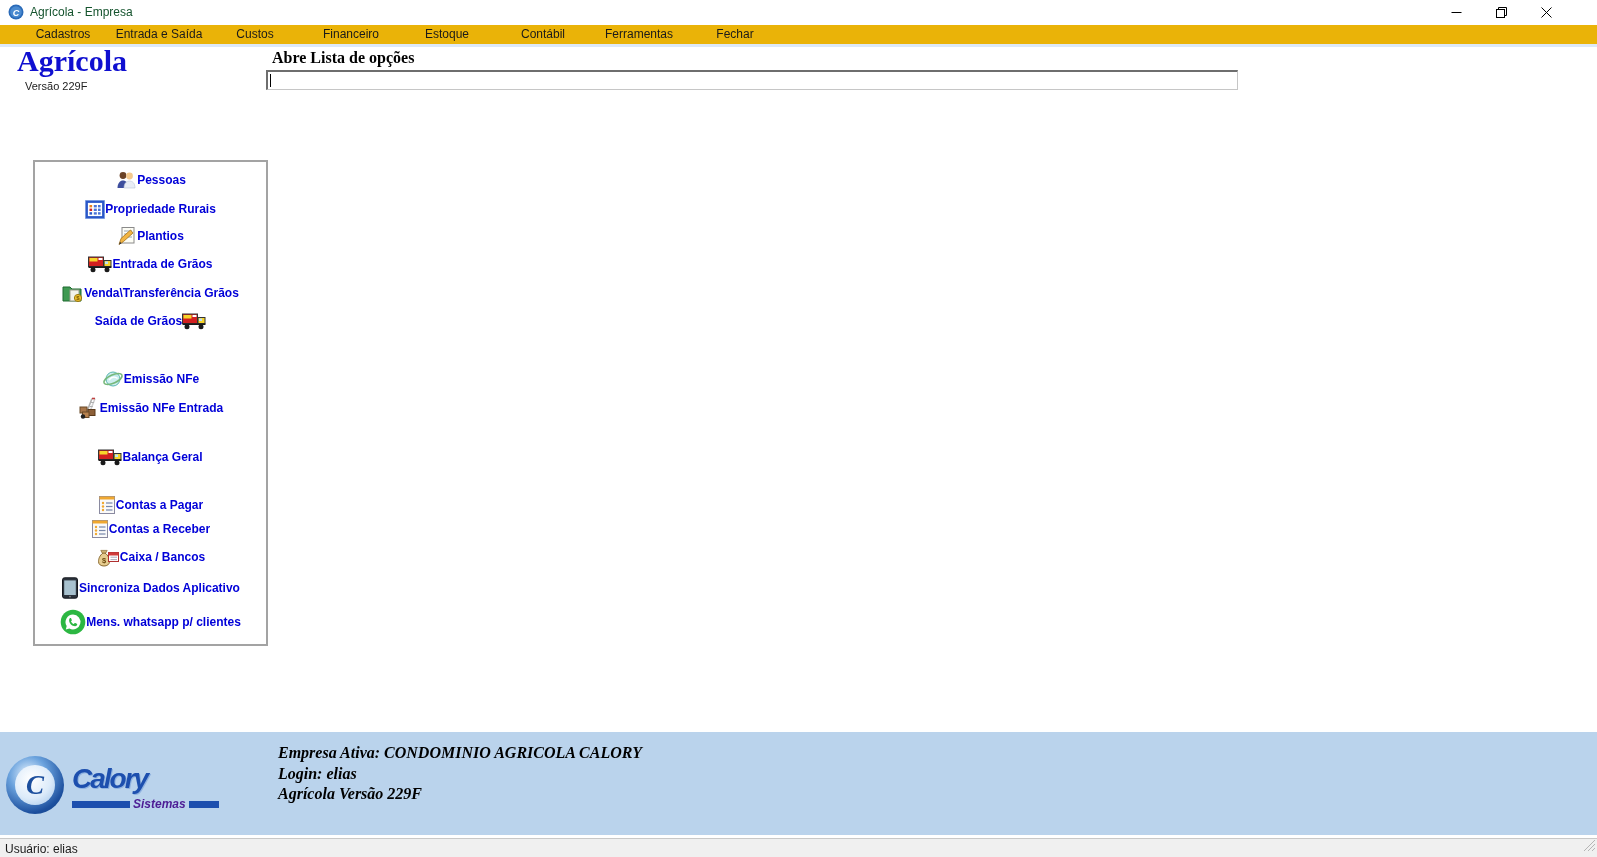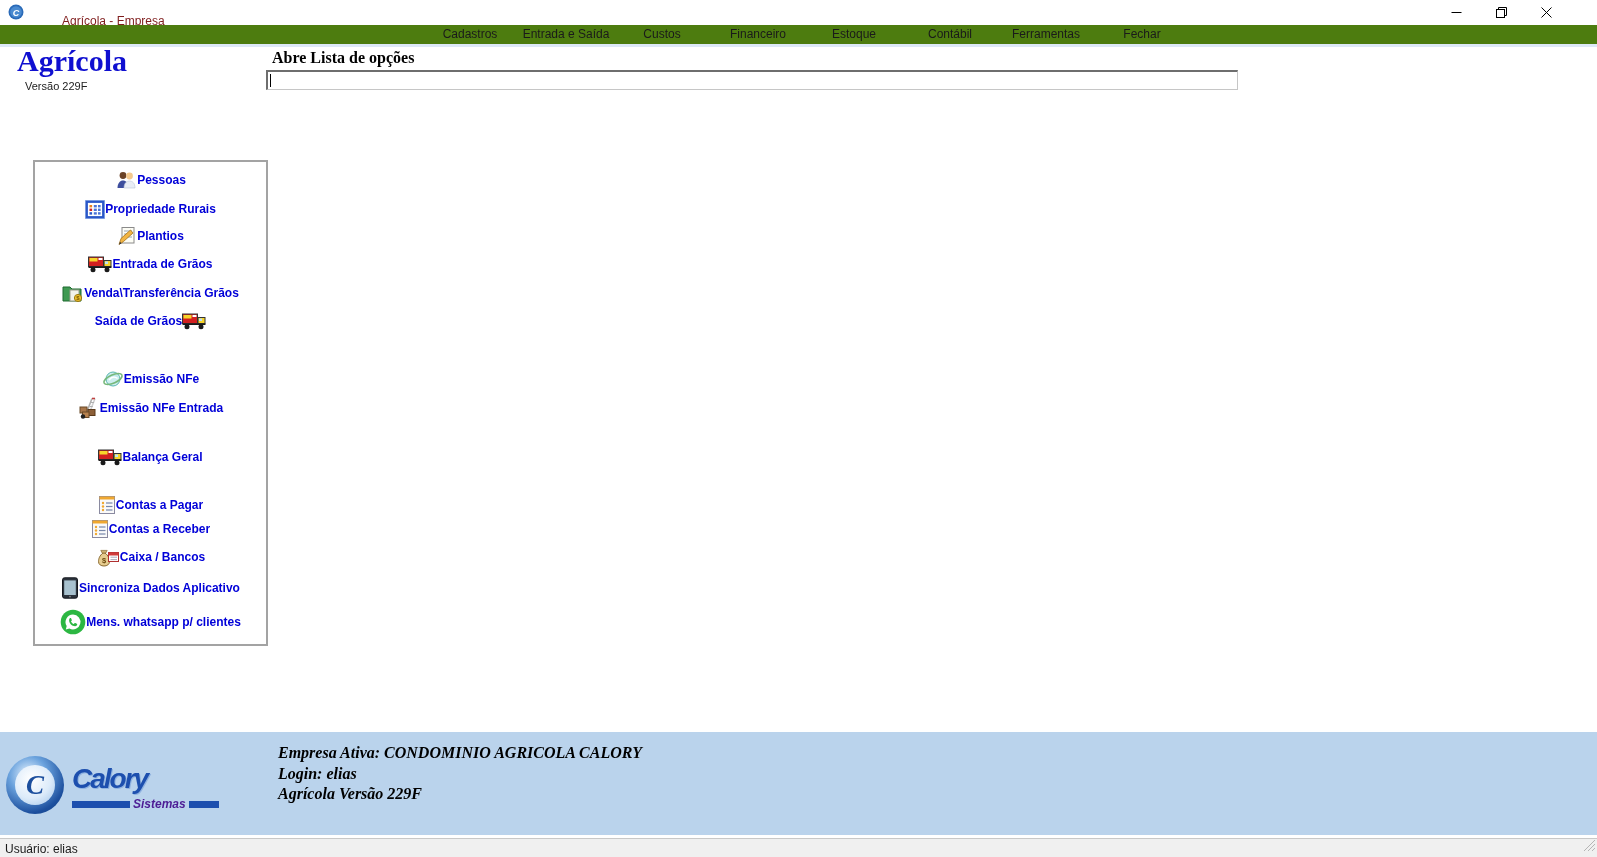--- a/index.html
+++ b/index.html
@@ -9,7 +9,7 @@
   
   .titlebar { position:absolute; left:0; top:0; width:100%; height:25px; background:#ffffff; }
   .app-icon { position:absolute; left:8px; top:4px; width:16px; height:16px; }
-  .window-title { position:absolute; left:30px; top:14px; font-size:12px; color:#7f1d1d; white-space:nowrap;margin-left:32px; }
+  .window-title { position:absolute; left:30px; top:5px; font-size:12px; color:#14532d; white-space:nowrap; }
   .win-controls { position:absolute; right:28px; top:0; height:25px; display:flex; }
   .win-btn { width:45px; height:25px; display:flex; align-items:center; justify-content:center; background:transparent; border:none; cursor:pointer; }
 

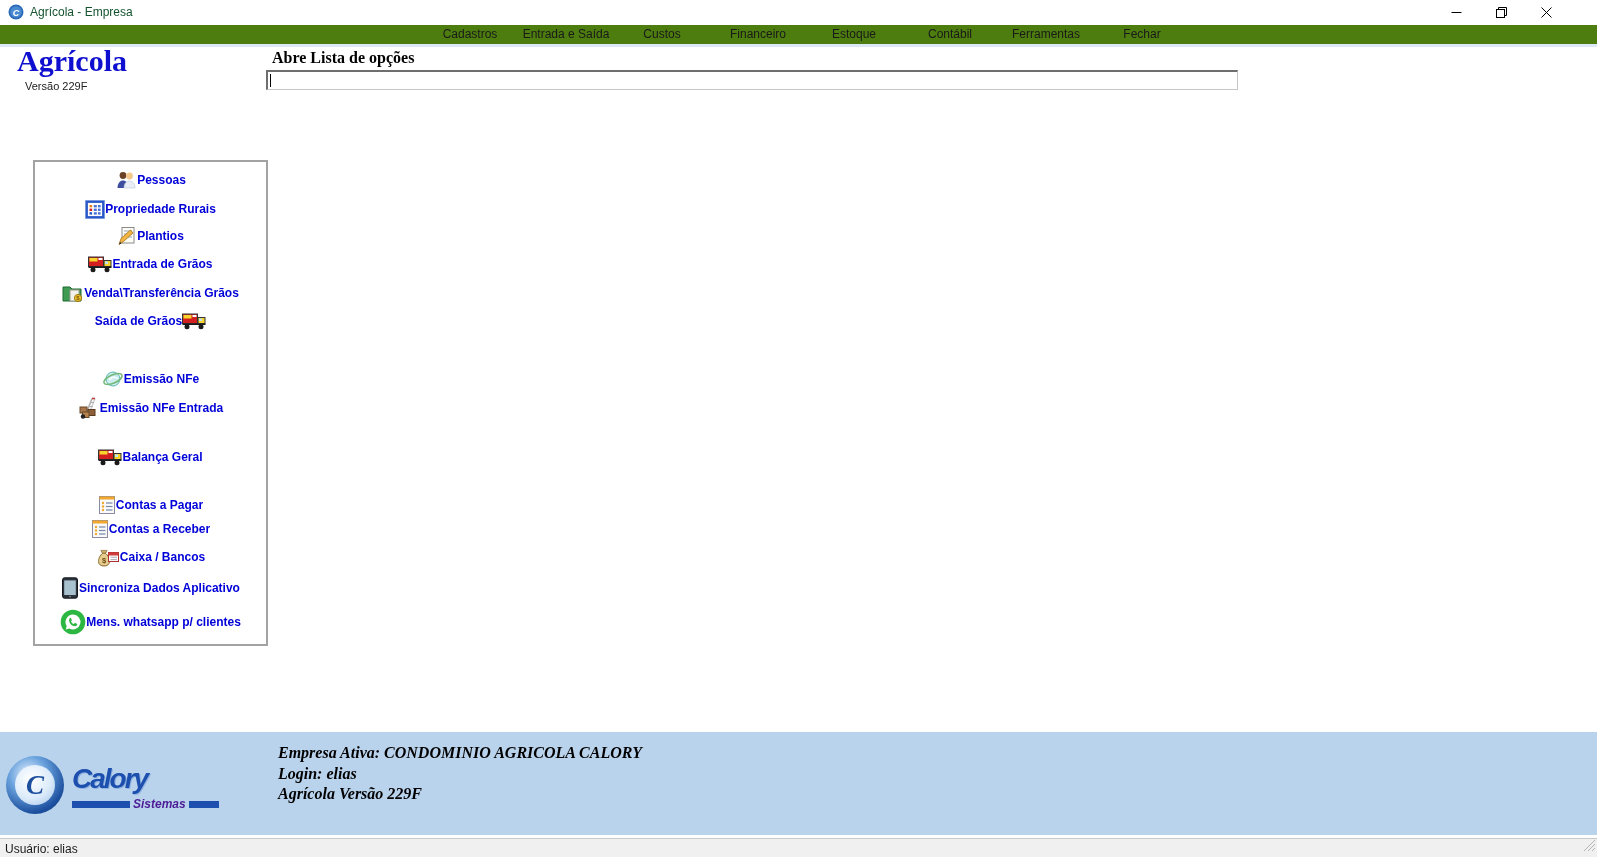--- a/index.html
+++ b/index.html
@@ -14,8 +14,8 @@
   .win-btn { width:45px; height:25px; display:flex; align-items:center; justify-content:center; background:transparent; border:none; cursor:pointer; }
 
   
-  .menubar { position:absolute; left:0; top:25px; width:100%; height:22px; background:#4d7c0f;
-             border-bottom:3px solid #dde9f7; display:flex; padding-left:15px;justify-content:center; }
+  .menubar { position:absolute; left:0; top:25px; width:100%; height:22px; background:#eab308;
+             border-bottom:3px solid #dde9f7; display:flex; padding-left:15px; }
   .menu-item { width:96px; text-align:center; font-size:12px; color:#1a1a1a; line-height:19px; cursor:pointer; white-space:nowrap; }
 
   

